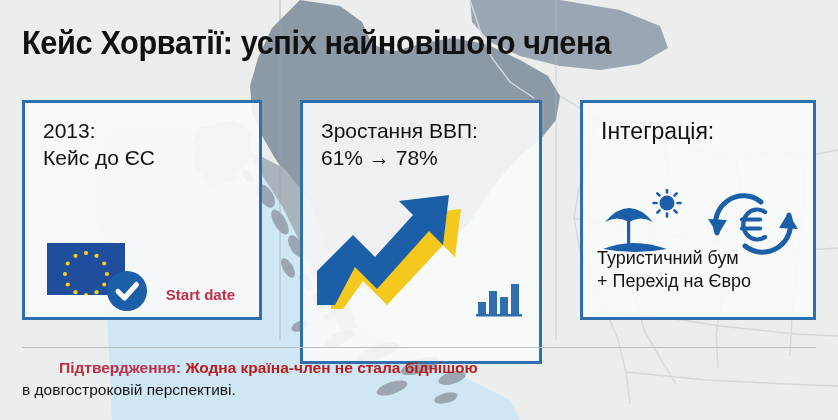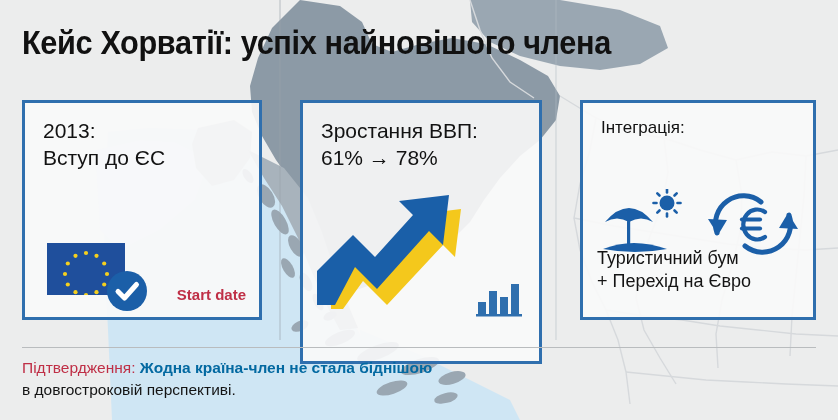--- a/index.html
+++ b/index.html
@@ -158,7 +158,7 @@
 
   <div class="card" id="card1">
     <div class="card-title">2013:
-Вступ до ЄС</div>
+Кейс до ЄС</div>
 
     <div class="eu-flag">
       <svg class="eu-stars" viewBox="0 0 78 52">

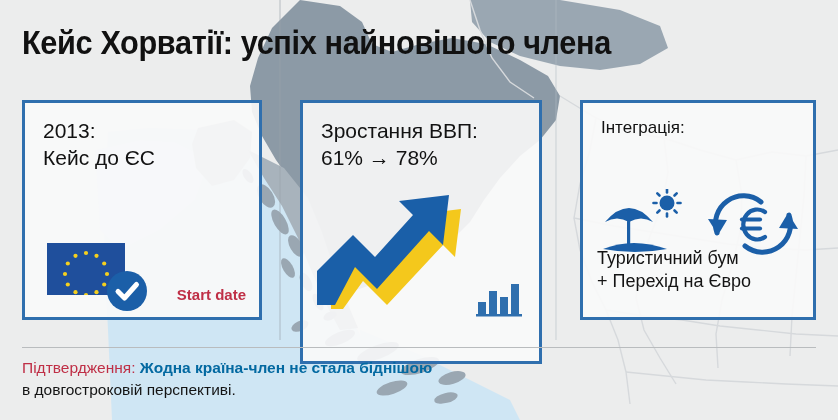--- a/index.html
+++ b/index.html
@@ -41,7 +41,7 @@
     font-size:21px;font-weight:normal;color:#121212;
     line-height:1.30;white-space:pre-line;
   }
-  #card3 .card-title{font-size:17px;}
+  #card3 .card-title{font-size:23px;}
 
   .tagline{
     position:absolute;

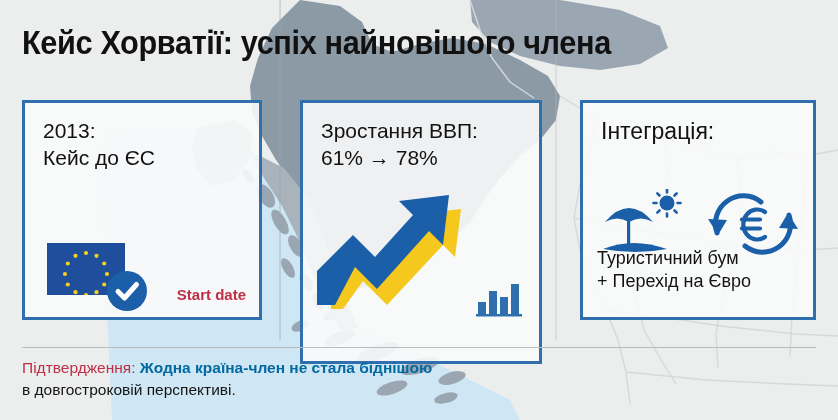--- a/index.html
+++ b/index.html
@@ -48,7 +48,7 @@
     font-size:15px;font-weight:bold;color:#bf2f46;
     white-space:nowrap;
   }
-  #tag1{right:13px;bottom:14px;margin-top:44px;}
+  #tag1{right:24px;bottom:14px;margin-top:44px;}
   #tag2{right:8px;bottom:10px;}
 
   

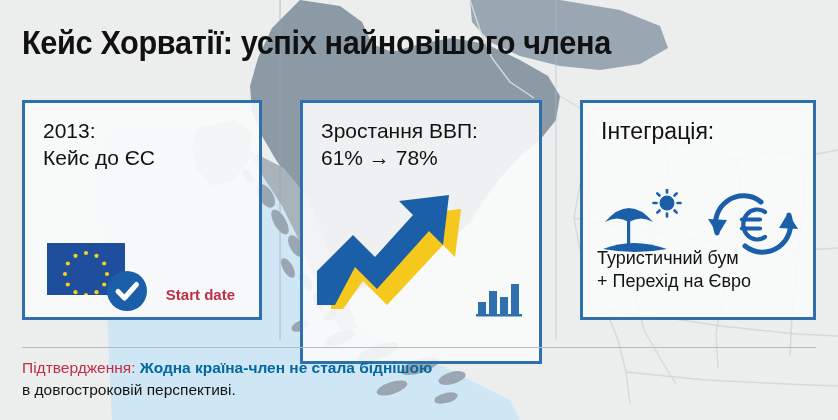--- a/index.html
+++ b/index.html
@@ -79,7 +79,7 @@
     position:absolute;left:22px;top:357px;width:800px;
     font-size:15.5px;color:#141414;line-height:1.45;
   }
-  .footer .lbl{color:#bf2f46;font-weight:normal;}
+  .footer .lbl{color:#bf2f46;font-weight:bold;margin-left:37px;}
   .footer .body{color:#0369a1;font-weight:bold;}
   .footer .line2{display:block;font-weight:normal;}
 </style>

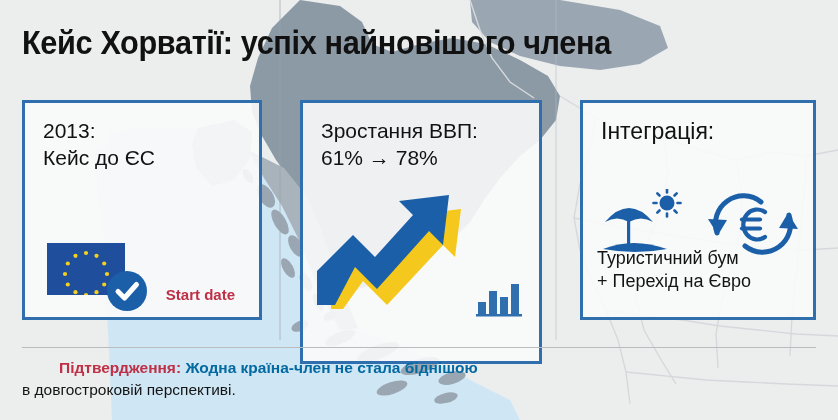--- a/index.html
+++ b/index.html
@@ -80,7 +80,7 @@
     font-size:15.5px;color:#141414;line-height:1.45;
   }
   .footer .lbl{color:#bf2f46;font-weight:bold;margin-left:37px;}
-  .footer .body{color:#0369a1;font-weight:bold;}
+  .footer .body{color:#b91c1c;font-weight:bold;}
   .footer .line2{display:block;font-weight:normal;}
 </style>
 </head>

